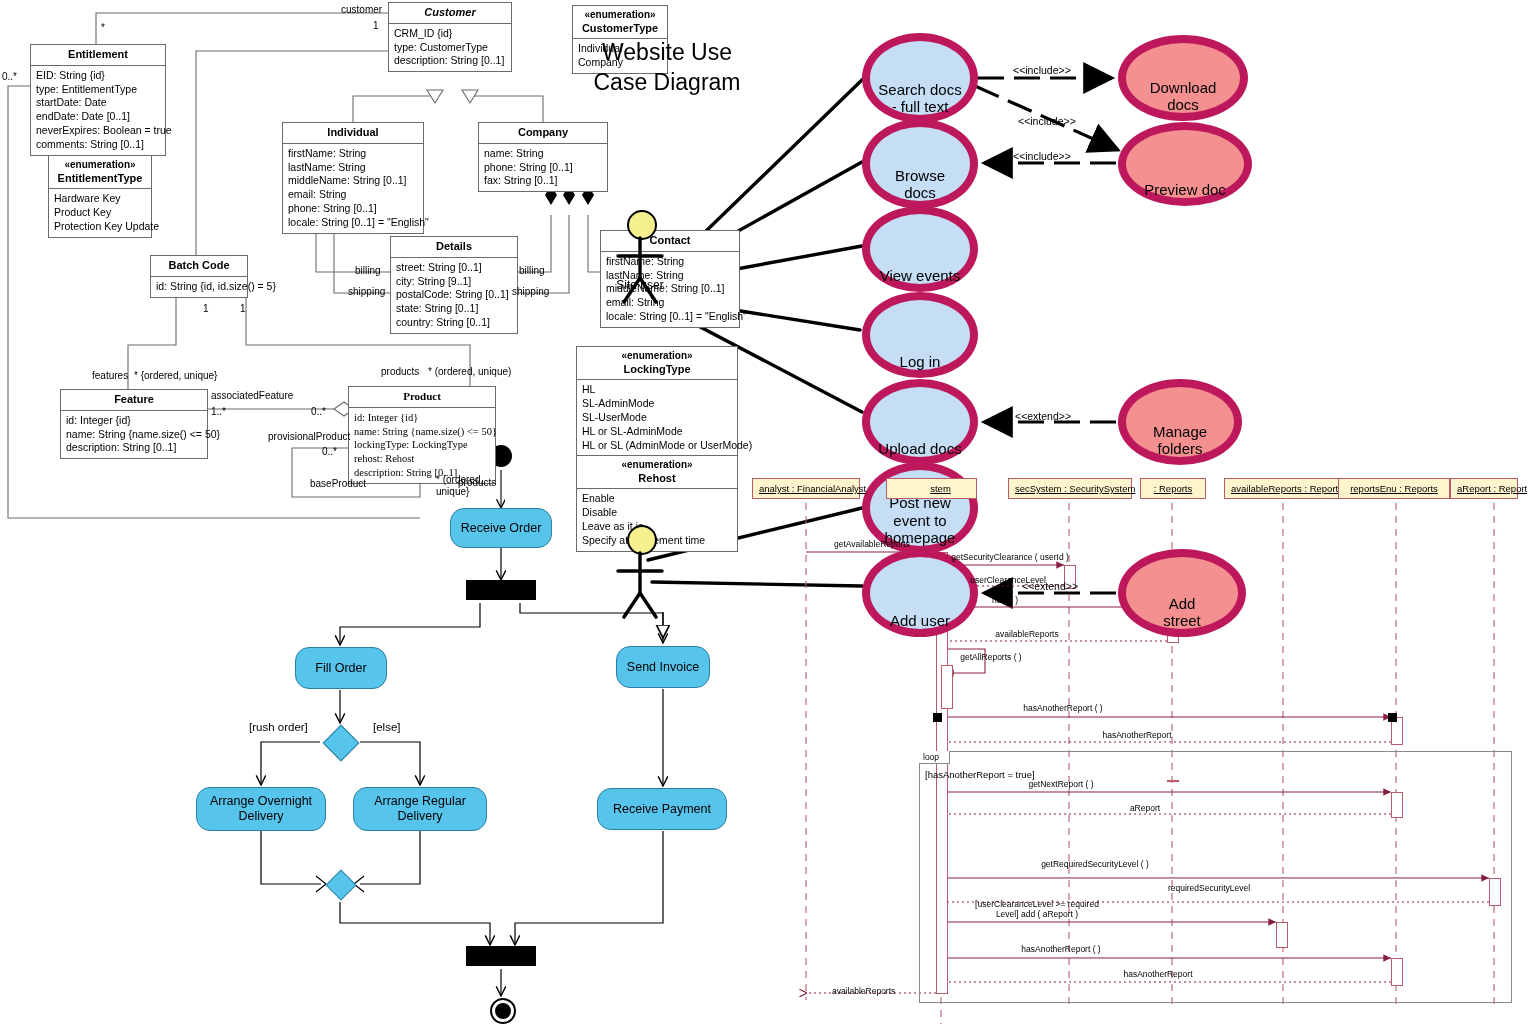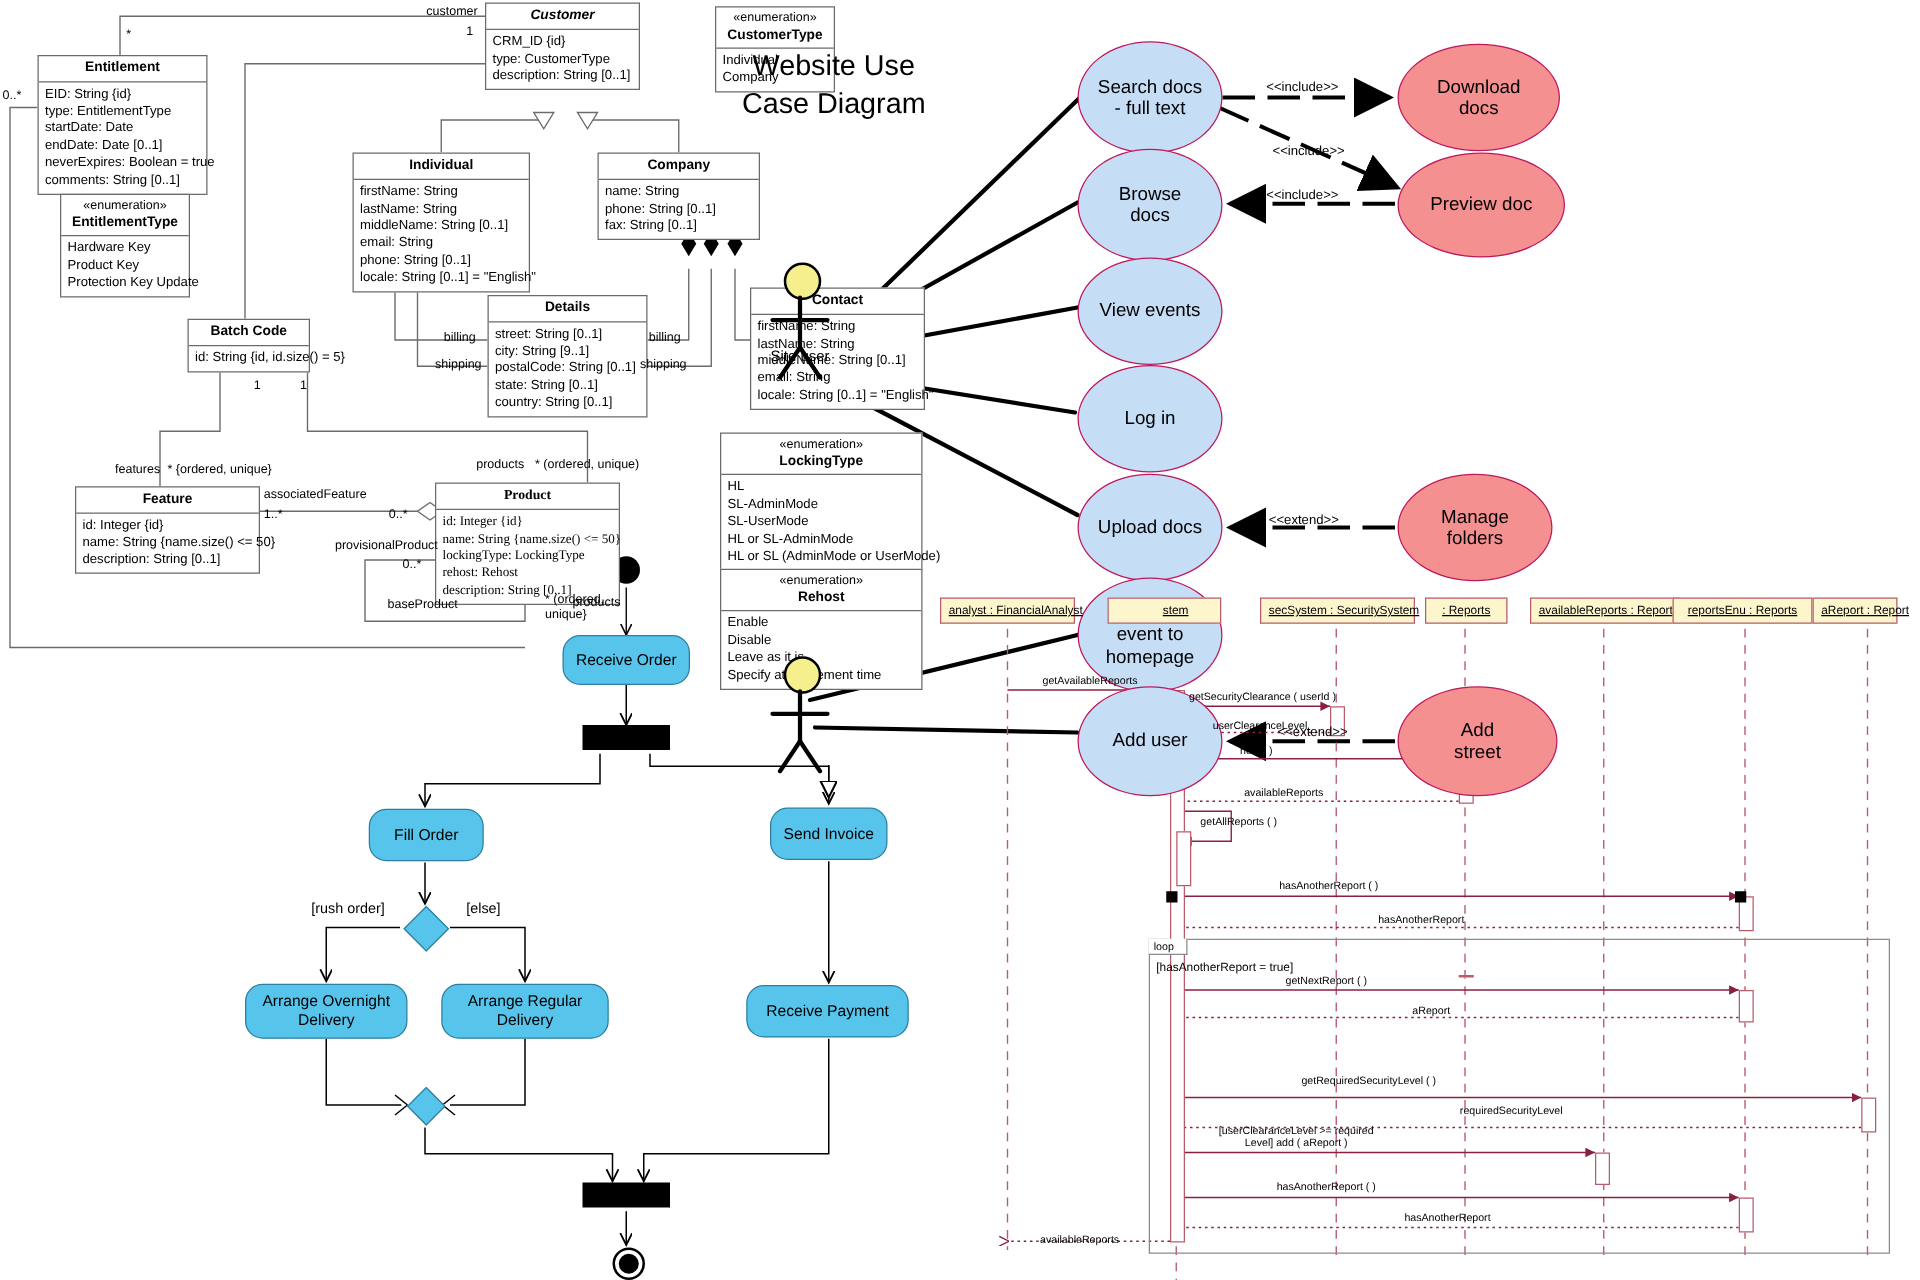--- a/index.html
+++ b/index.html
@@ -14,7 +14,7 @@
   .cls .hdr{text-align:center;font-weight:bold;font-size:11px;line-height:1.25;
             padding:3px 4px;border-bottom:1px solid #6b6b6b;}
   .cls .hdr.ital{font-style:italic;}
-  .cls .hdr .ster{display:block;font-weight:normal;font-size:10px;}
+  .cls .hdr .ster{display:block;font-weight:bold;font-size:10px;}
   .cls .body{padding:3px 5px;font-size:10.5px;line-height:1.32;}
   .cls .body div{white-space:nowrap;}
 

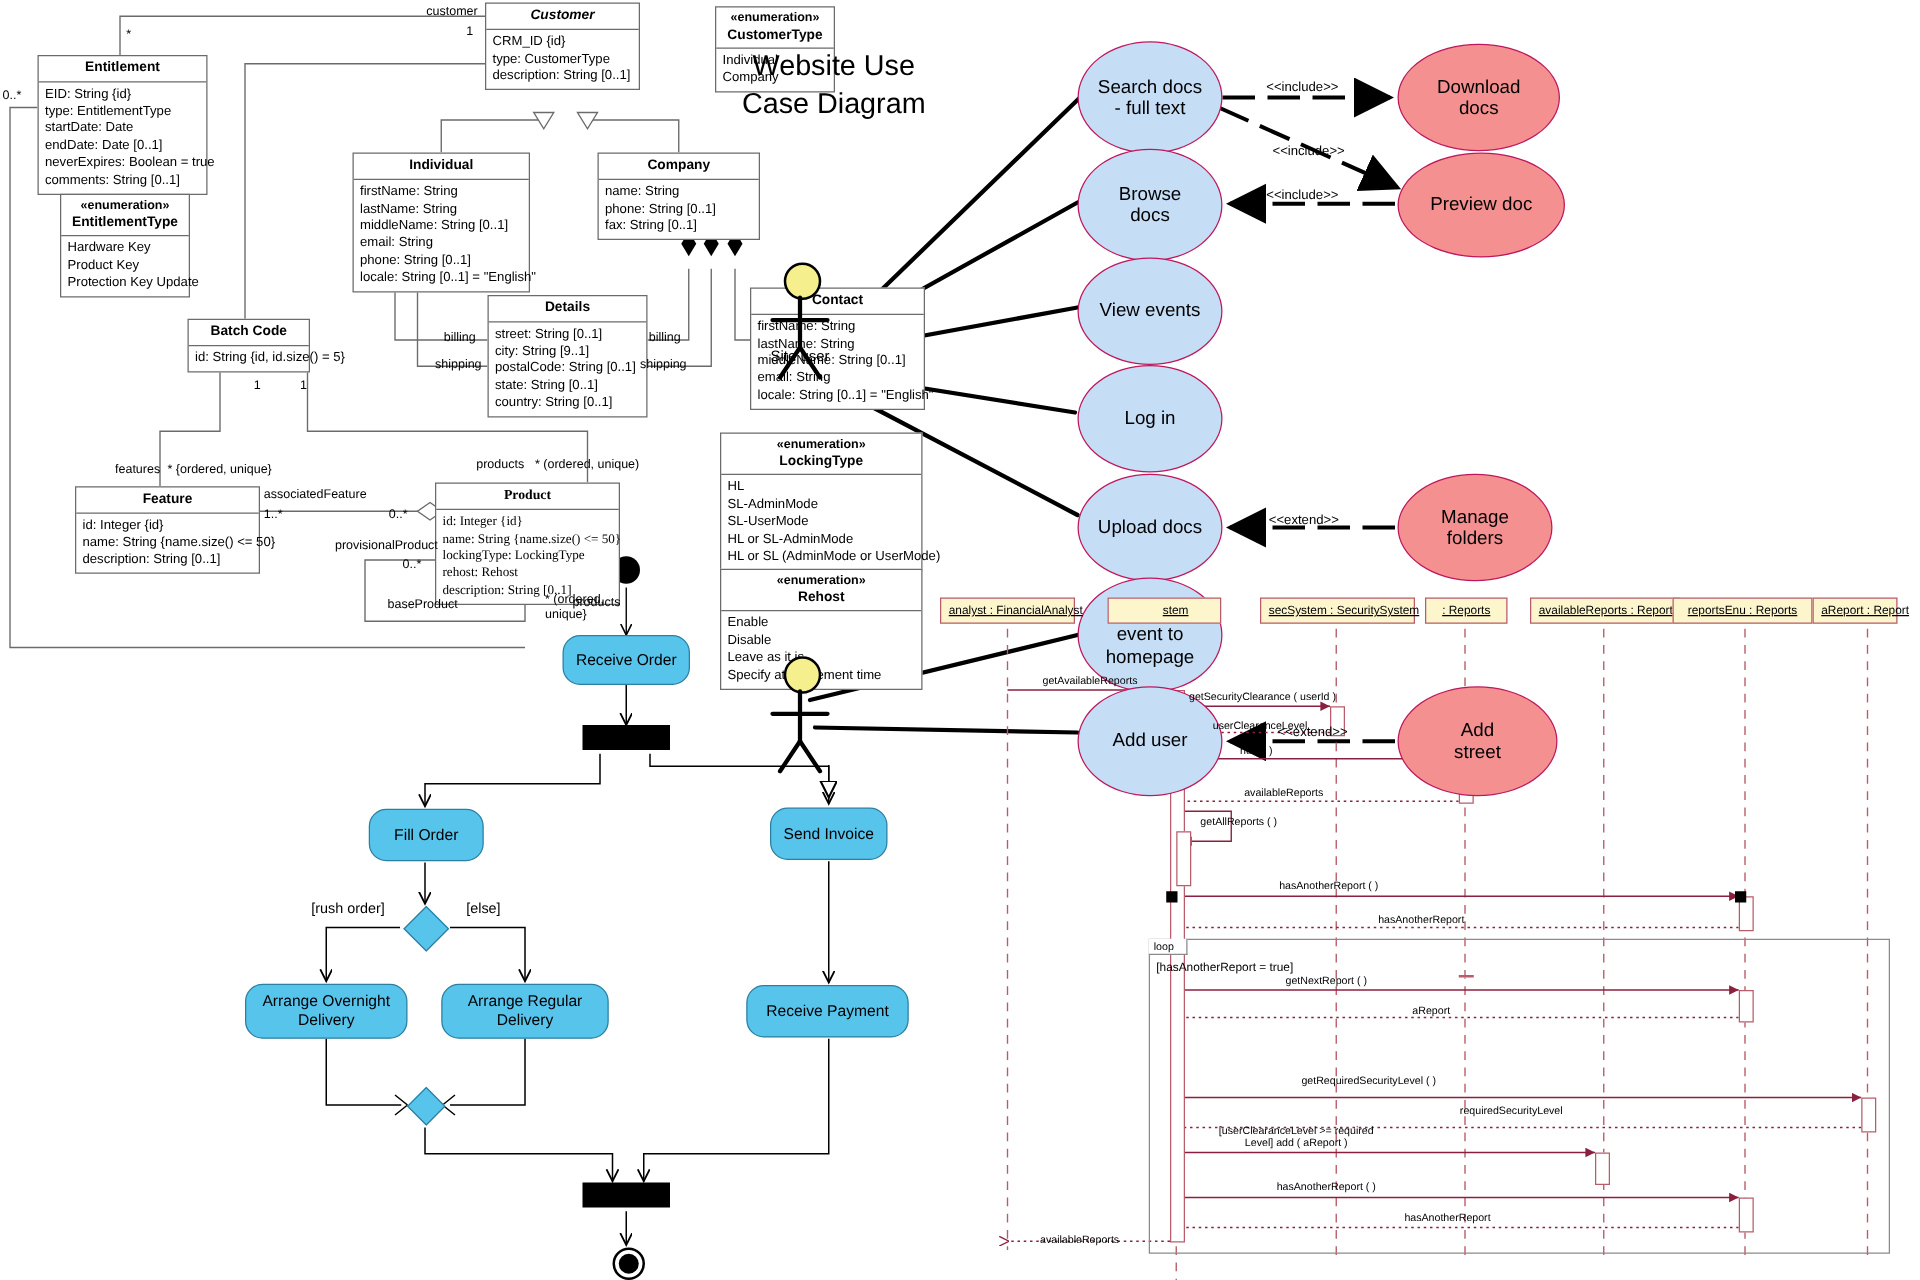--- a/index.html
+++ b/index.html
@@ -22,8 +22,8 @@
   .lbl{position:absolute;font-size:10px;color:#000;white-space:nowrap;z-index:5;background:transparent;}
 
   
-  .uc{position:absolute;border:1px solid #be185d;border-radius:50%;
-      display:flex;align-items:center;justify-content:center;text-align:center;
+  .uc{position:absolute;border:8px solid #be185d;border-radius:50%;
+      display:flex;align-items:flex-end;justify-content:center;text-align:center;
       font-size:15px;line-height:1.15;z-index:6;box-sizing:border-box;}
   .uc.blue{background:#c5ddf5;}
   .uc.red{background:#f49090;}

